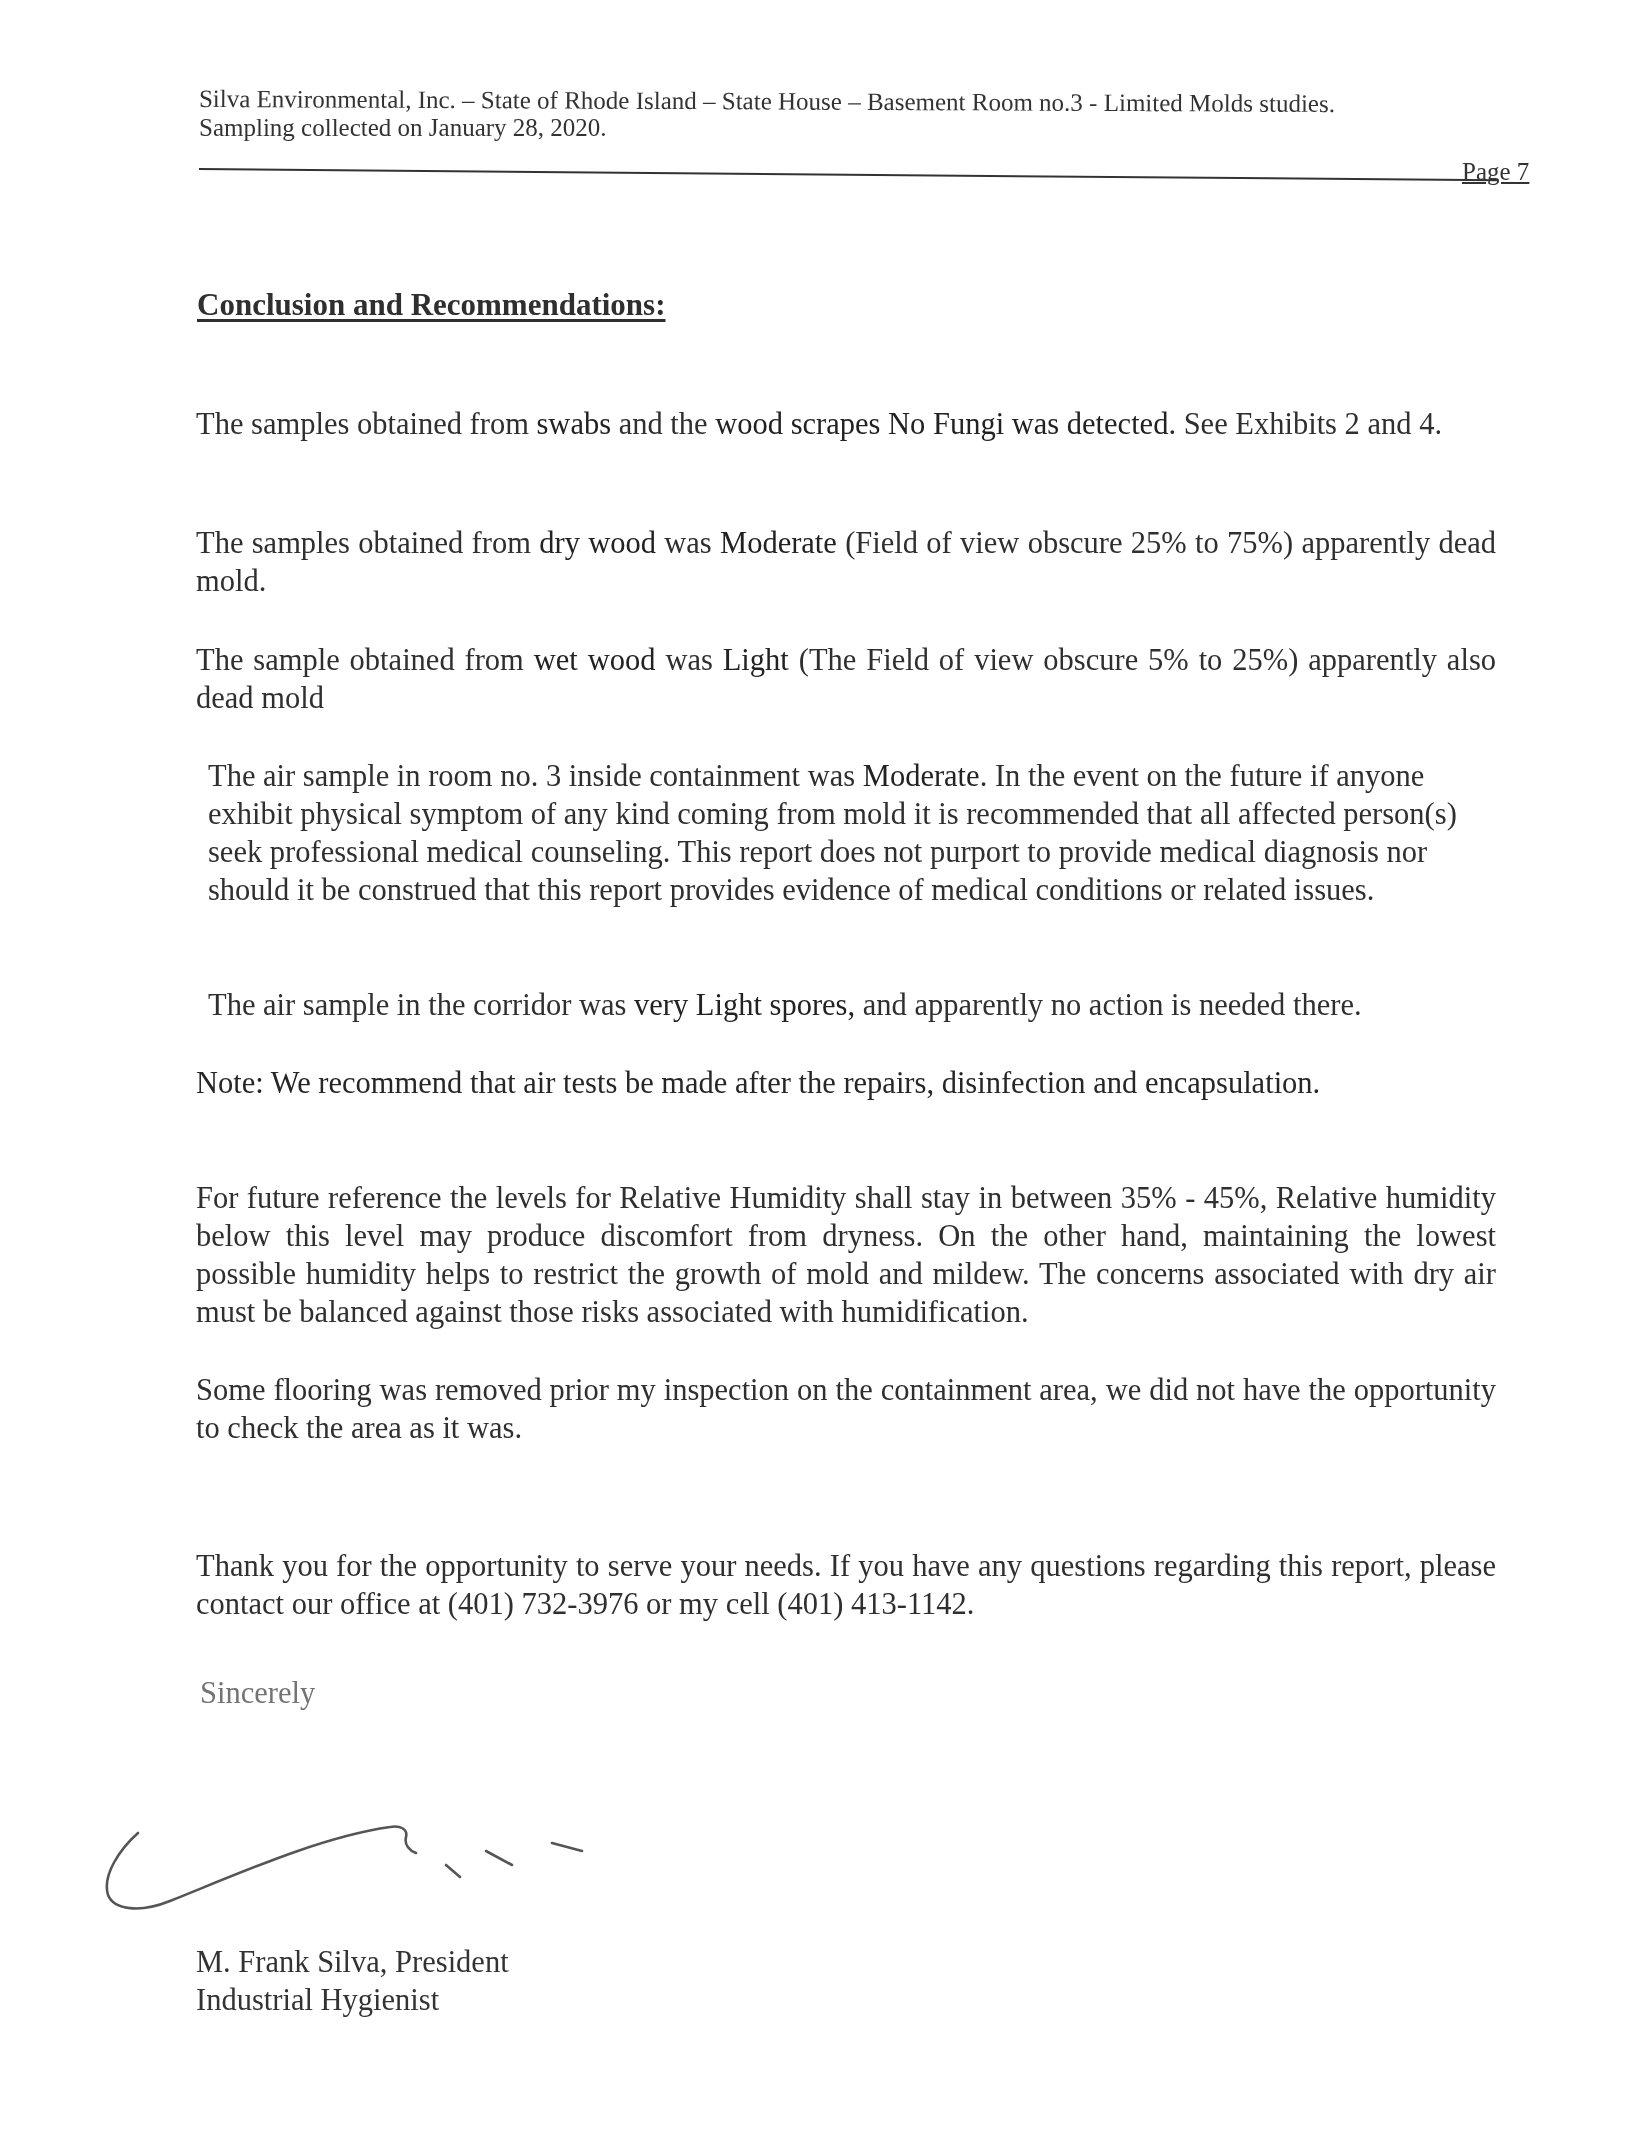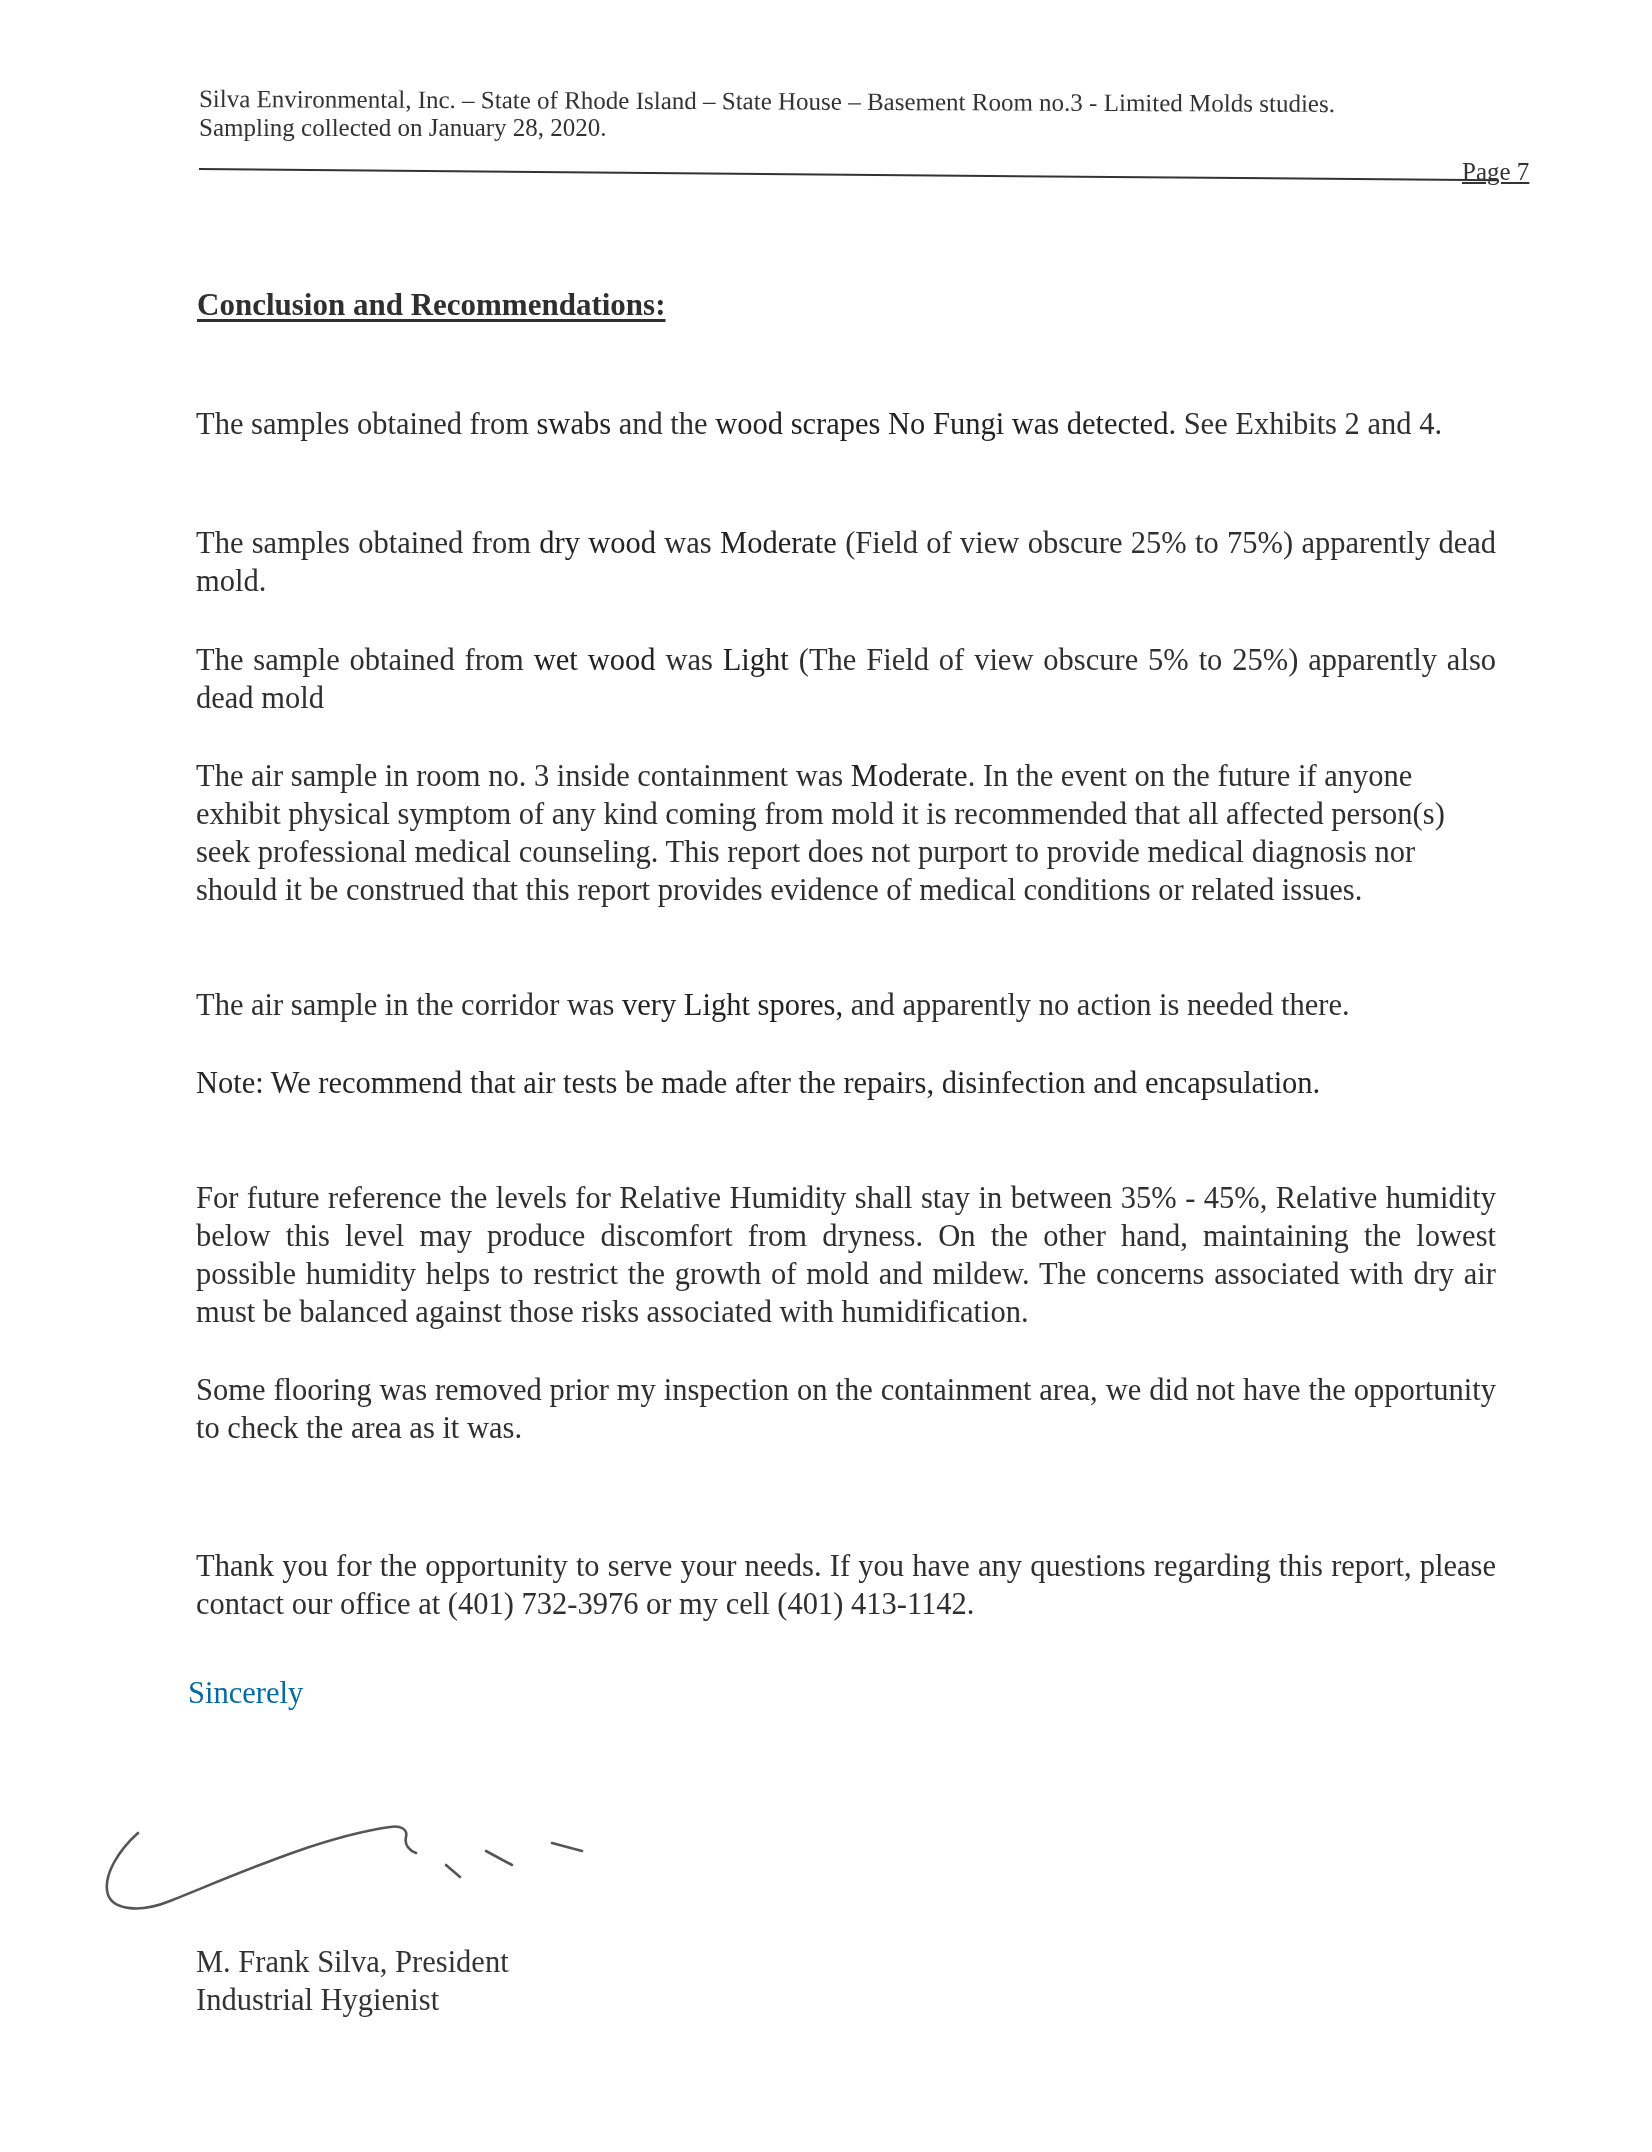--- a/index.html
+++ b/index.html
@@ -27,7 +27,7 @@
       text-align: justify; color: #2f2f2f;
     }
     .p b { font-weight: normal; color: #222; }
-    .p.left { text-align: left; }
+    .p.left { text-align: left; margin-left: 12px; }
     .note { font-weight: normal; color: #262626; }
     .sig-block { left: 188px; font-size: 30.5px; line-height: 40px; color: #0369a1; }
     .sig-company { font-weight: bold; }

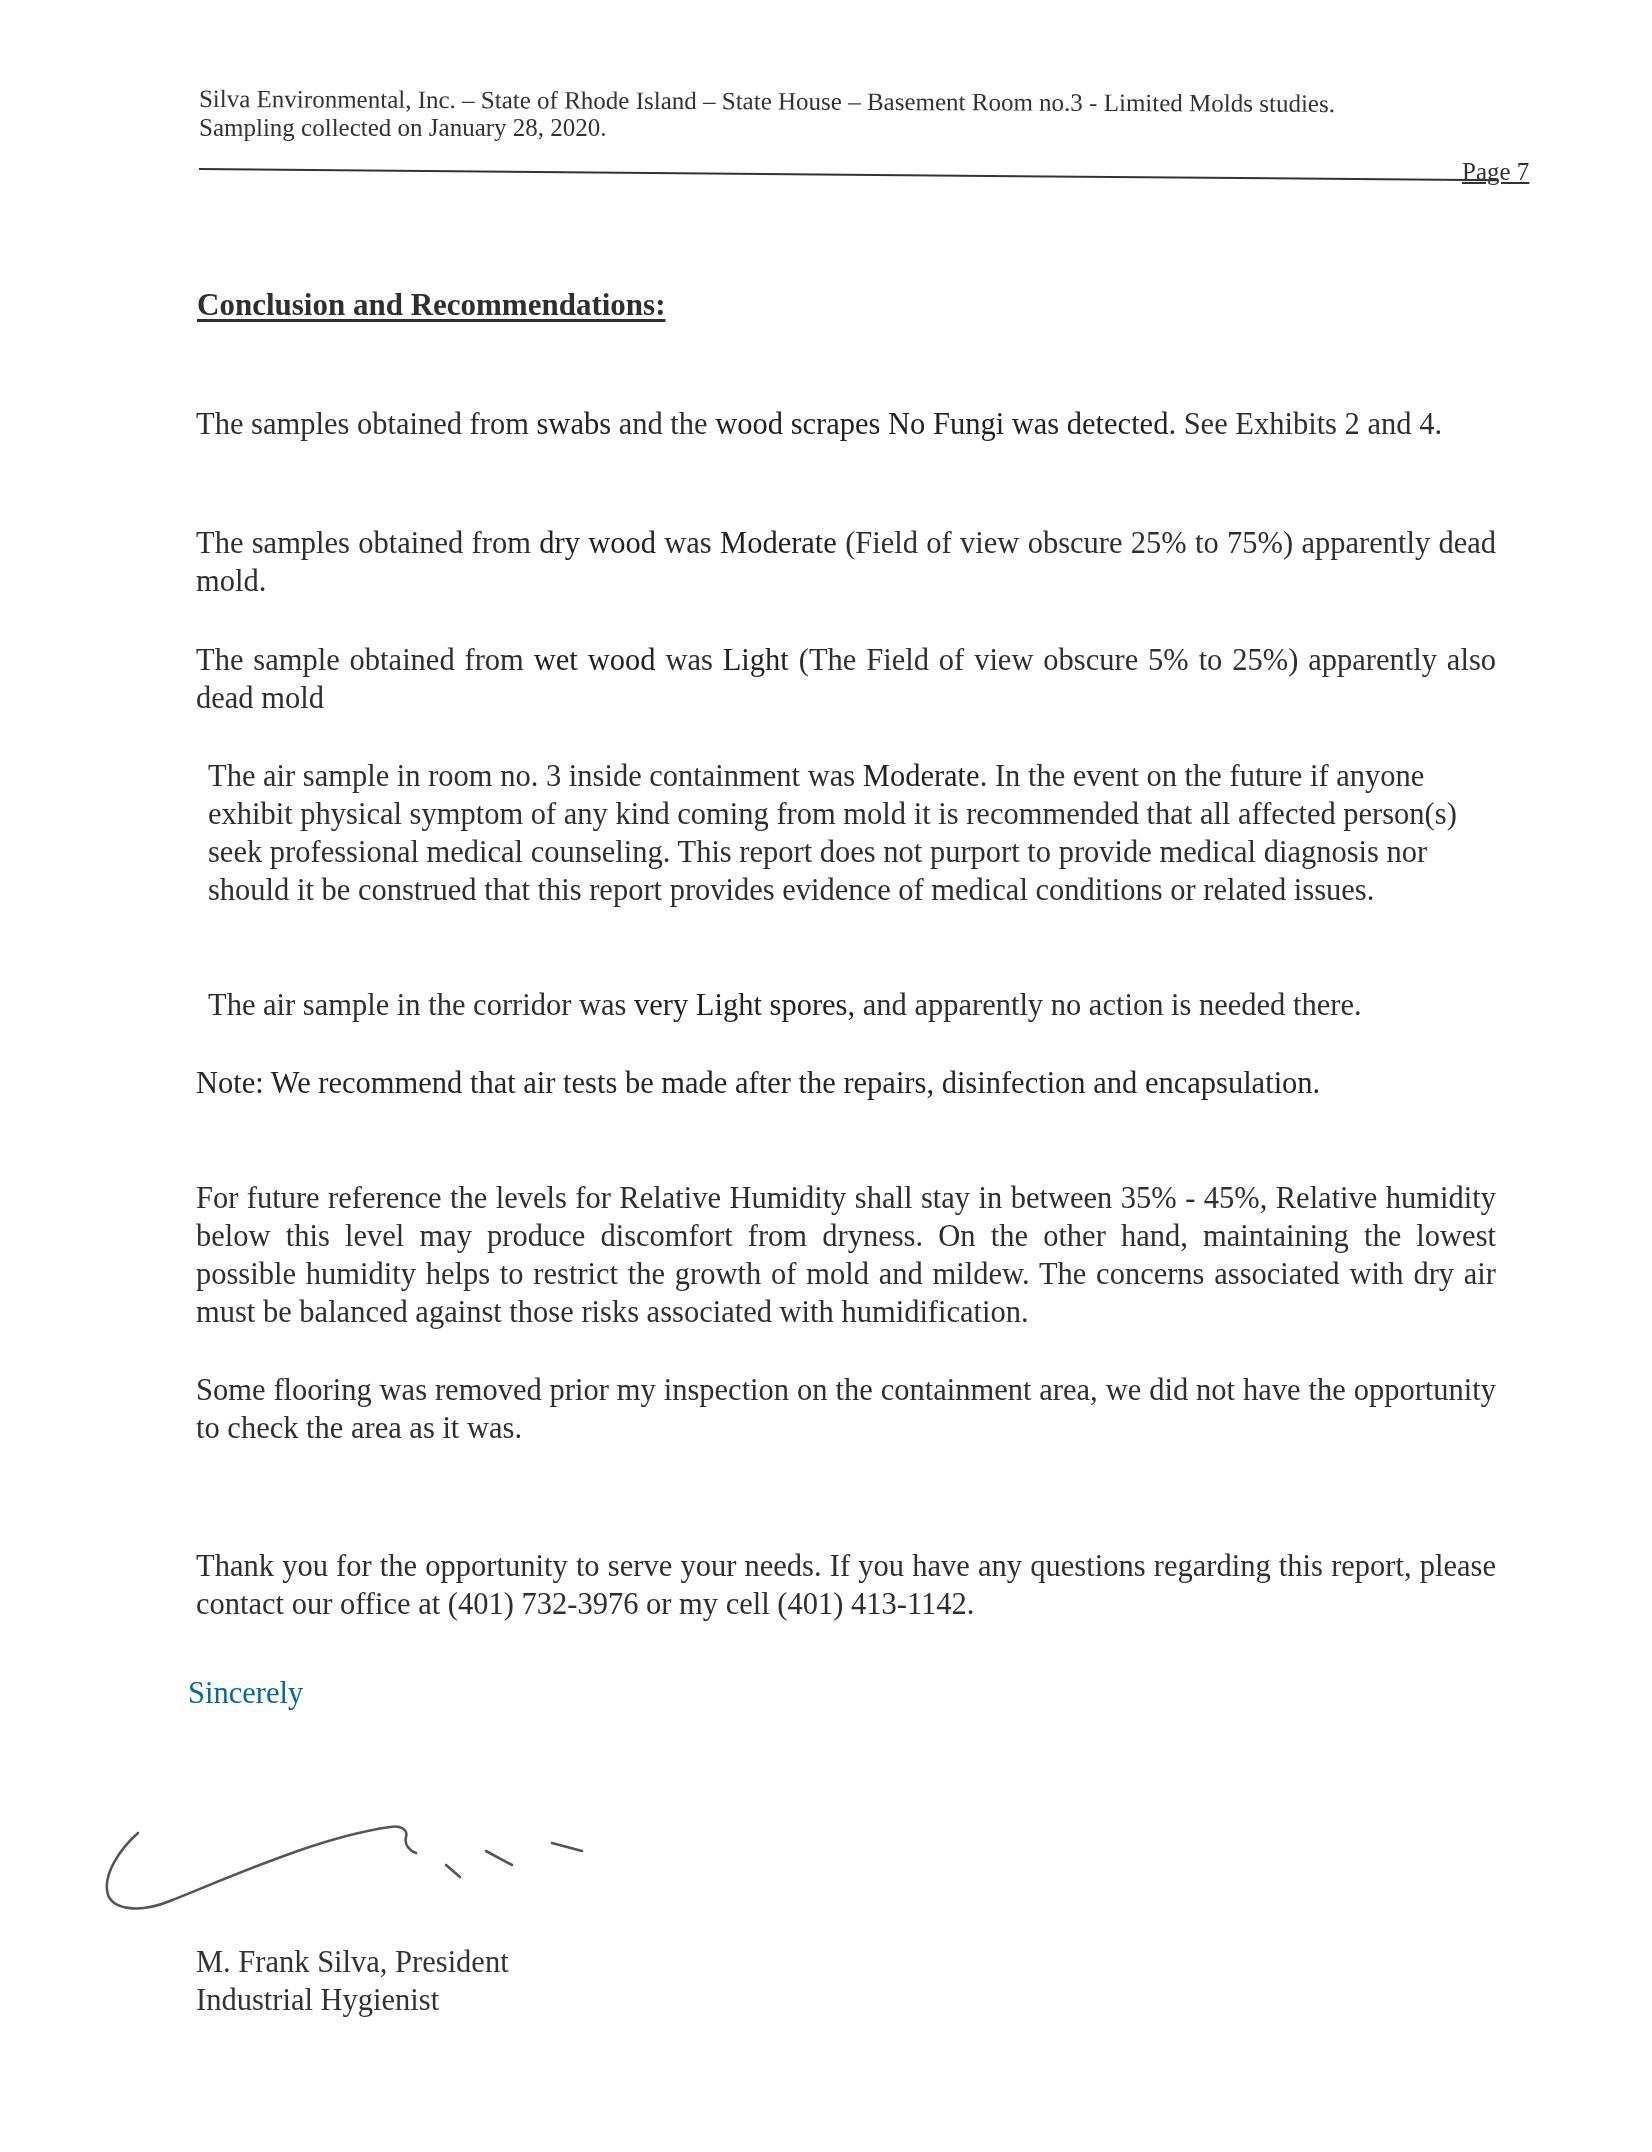--- a/index.html
+++ b/index.html
@@ -29,7 +29,7 @@
     .p b { font-weight: normal; color: #222; }
     .p.left { text-align: left; margin-left: 12px; }
     .note { font-weight: normal; color: #262626; }
-    .sig-block { left: 188px; font-size: 30.5px; line-height: 40px; color: #0369a1; }
+    .sig-block { left: 200px; font-size: 30.5px; line-height: 40px; color: #737373; }
     .sig-company { font-weight: bold; }
     .signature { left: 100px; top: 1815px; width: 520px; height: 120px; }
     .signer { left: 196px; top: 1943px; font-size: 30.5px; line-height: 38px; color: #333; }

